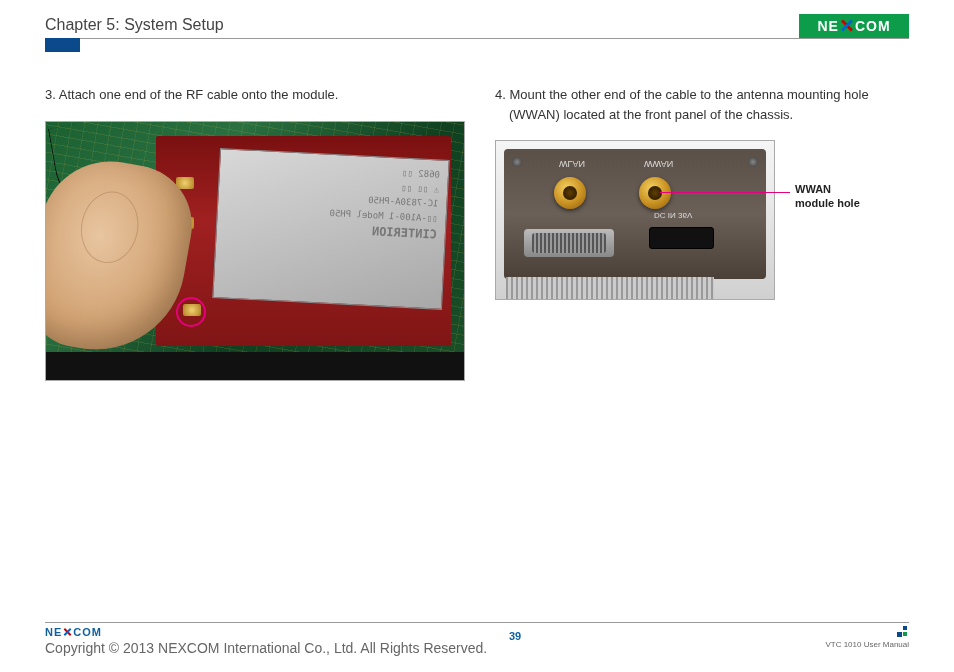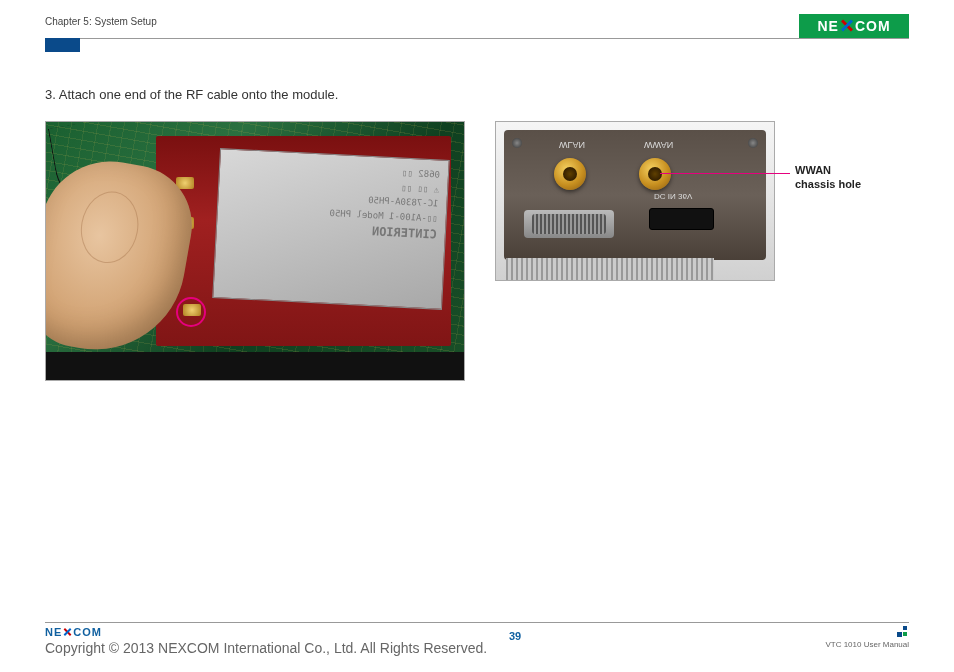--- a/index.html
+++ b/index.html
@@ -19,7 +19,7 @@
   height: 30px;
 }
 .chapter-title {
-  font-size: 10px;
+  font-size: 16px;
   color: #444;
 }
 .header-rule {

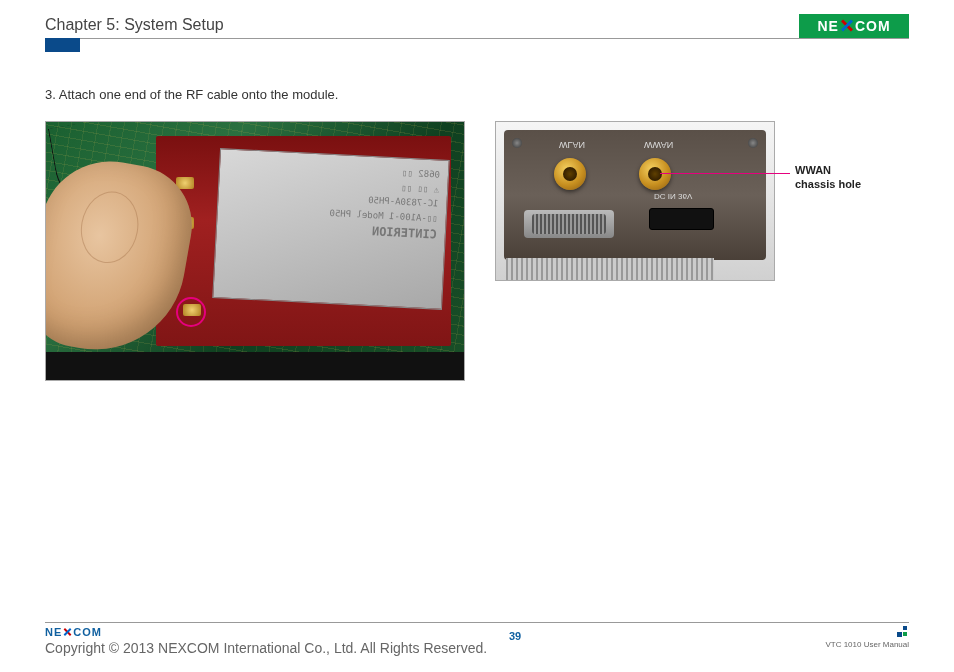--- a/index.html
+++ b/index.html
@@ -398,7 +398,7 @@
 
   <div class="col-right">
     <div class="step-text">
-      <br>
+      <span>4. Mount the other end of the cable to the antenna mounting hole</span><br>
     </div>
 
     <div style="position:relative;">

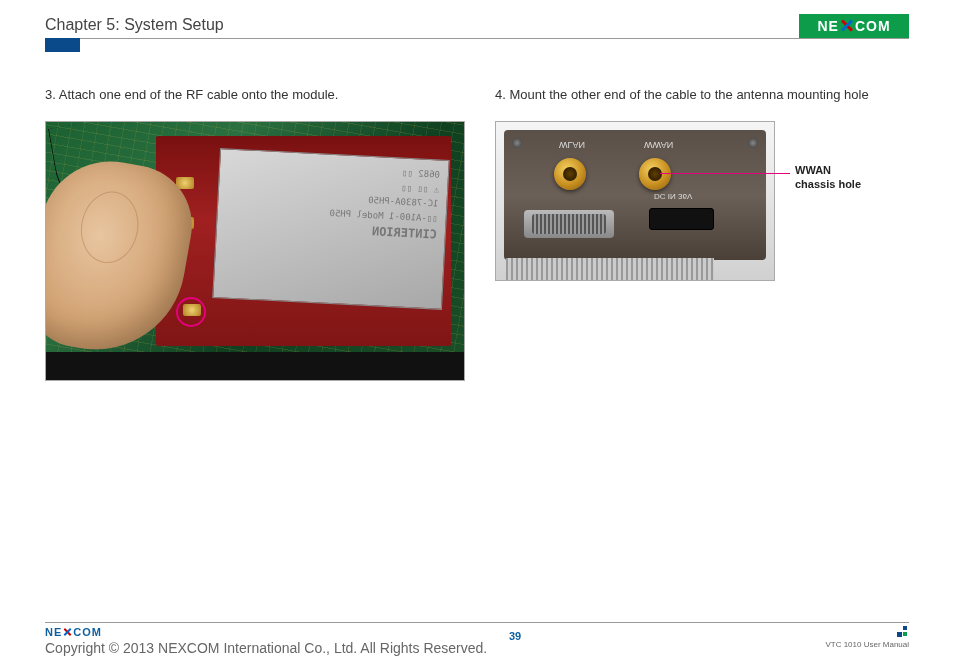--- a/index.html
+++ b/index.html
@@ -399,6 +399,7 @@
   <div class="col-right">
     <div class="step-text">
       <span>4. Mount the other end of the cable to the antenna mounting hole</span><br>
+      <span class="step-text-indent" style="display:inline-block">(WWAN) located at the front panel of the chassis.</span>
     </div>
 
     <div style="position:relative;">

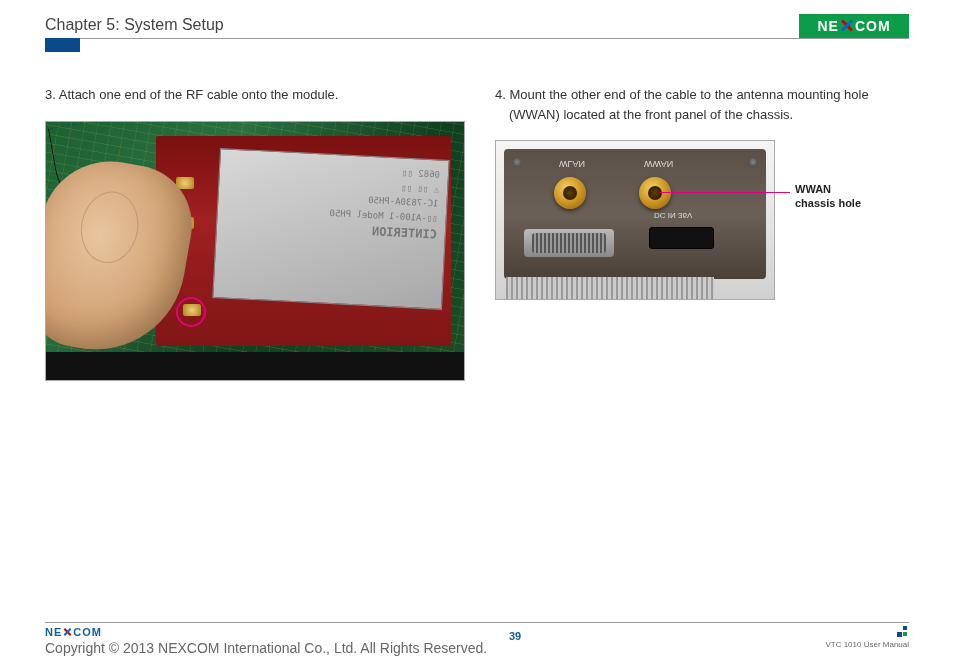--- a/index.html
+++ b/index.html
@@ -420,7 +420,7 @@
       <div class="callout-line" style="top:52px;left:165px;width:130px;"></div>
       <div class="callout-label" style="top:42px;left:300px;">
         <span>WWAN</span><br>
-        <span>chassis hole</span>
+        <span>module hole</span>
       </div>
     </div>
   </div>

